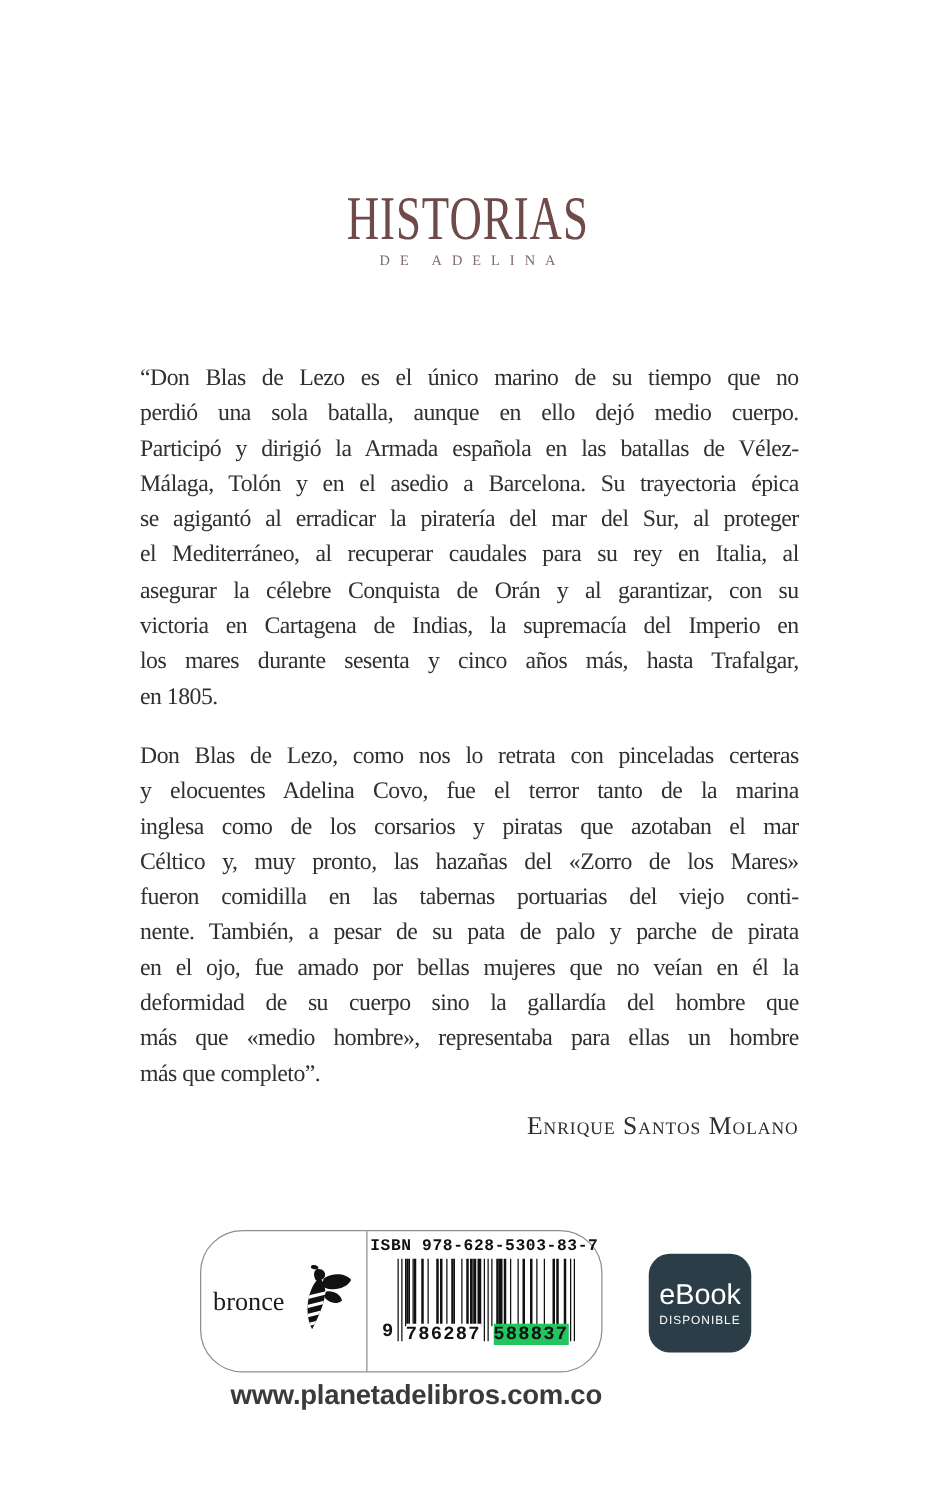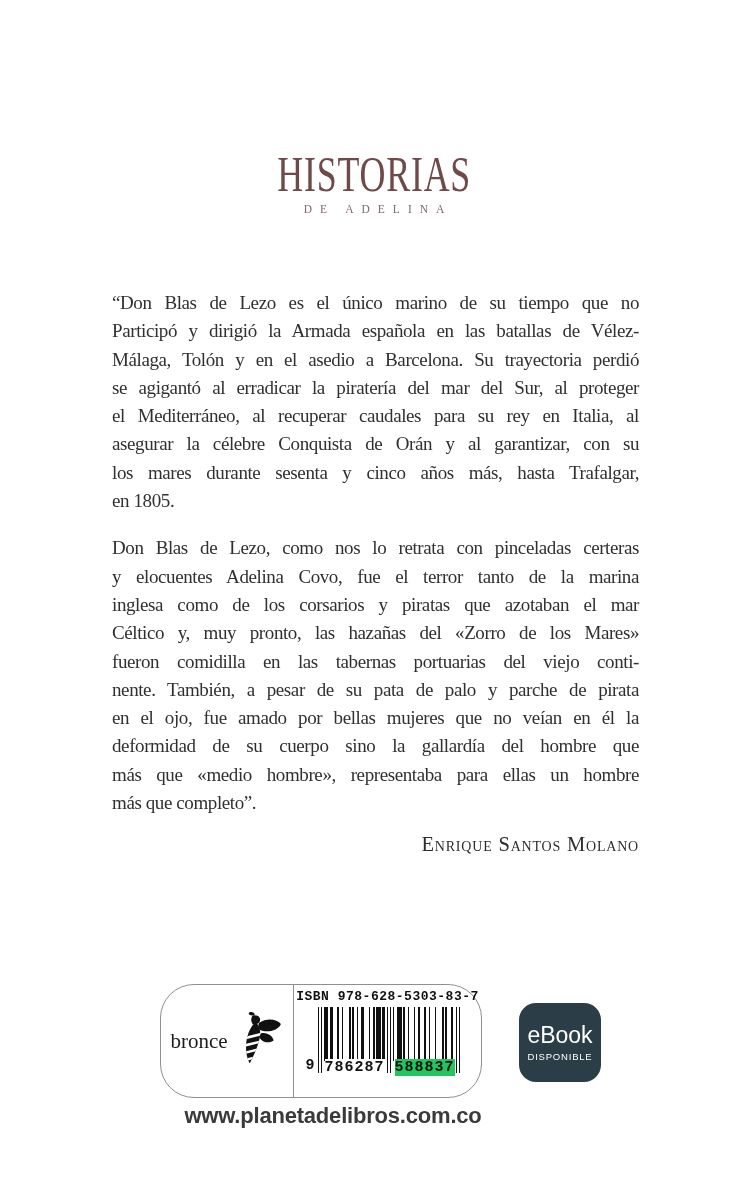--- a/index.html
+++ b/index.html
@@ -113,6 +113,7 @@
   <section class="synopsis">
     <div class="paragraph">
         <div class="synopsis-line">“Don Blas de Lezo es el único marino de su tiempo que no</div>
+        <div class="synopsis-line">perdió una sola batalla, aunque en ello dejó medio cuerpo.</div>
         <div class="synopsis-line">Participó y dirigió la Armada española en las batallas de Vélez-</div>
         <div class="synopsis-line">Málaga, Tolón y en el asedio a Barcelona. Su trayectoria perdió</div>
         <div class="synopsis-line">se agigantó al erradicar la piratería del mar del Sur, al proteger</div>

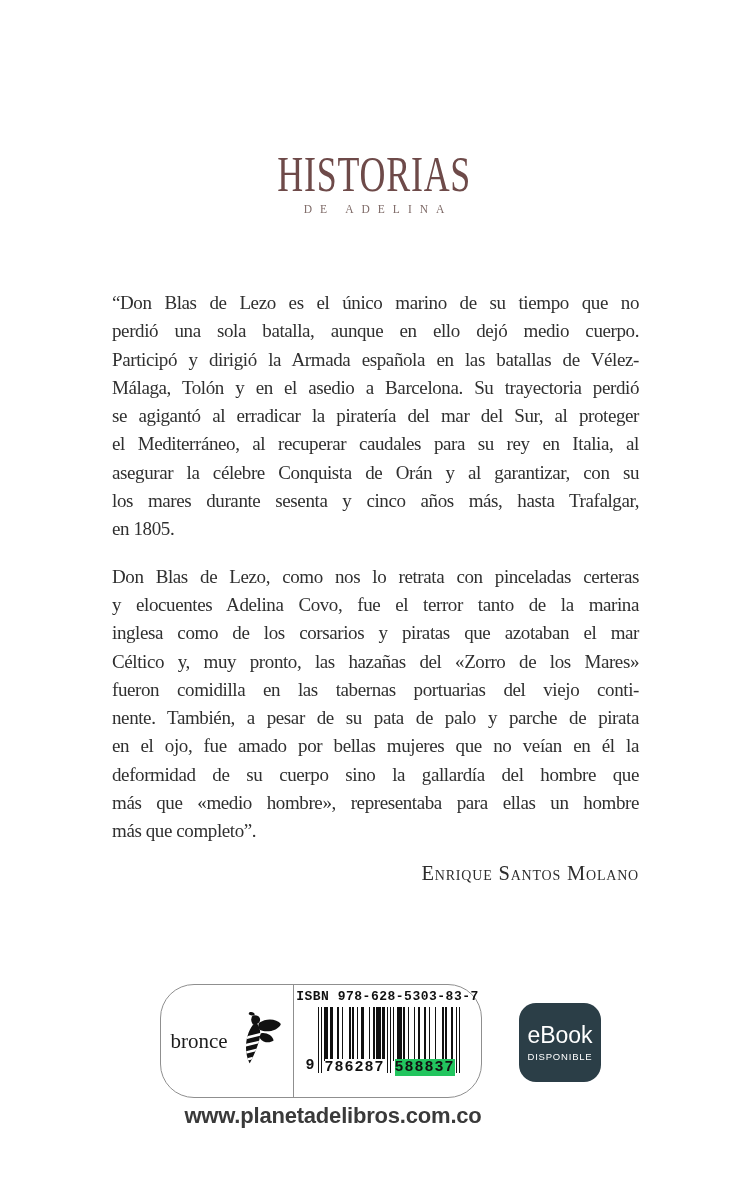--- a/index.html
+++ b/index.html
@@ -115,7 +115,7 @@
         <div class="synopsis-line">“Don Blas de Lezo es el único marino de su tiempo que no</div>
         <div class="synopsis-line">perdió una sola batalla, aunque en ello dejó medio cuerpo.</div>
         <div class="synopsis-line">Participó y dirigió la Armada española en las batallas de Vélez-</div>
-        <div class="synopsis-line">Málaga, Tolón y en el asedio a Barcelona. Su trayectoria perdió</div>
+        <div class="synopsis-line">Málaga, Tolón y en el asedio a Barcelona. Su trayectoria épica</div>
         <div class="synopsis-line">se agigantó al erradicar la piratería del mar del Sur, al proteger</div>
         <div class="synopsis-line">el Mediterráneo, al recuperar caudales para su rey en Italia, al</div>
         <div class="synopsis-line">asegurar la célebre Conquista de Orán y al garantizar, con su</div>

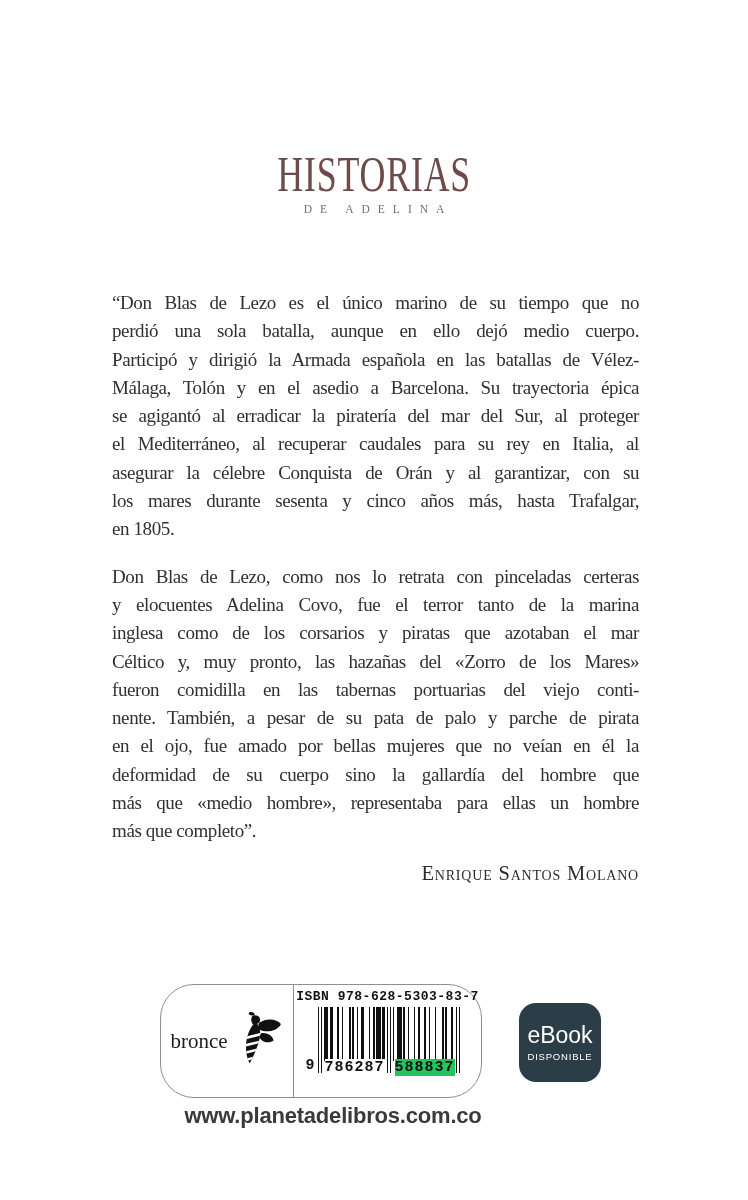--- a/index.html
+++ b/index.html
@@ -119,6 +119,7 @@
         <div class="synopsis-line">se agigantó al erradicar la piratería del mar del Sur, al proteger</div>
         <div class="synopsis-line">el Mediterráneo, al recuperar caudales para su rey en Italia, al</div>
         <div class="synopsis-line">asegurar la célebre Conquista de Orán y al garantizar, con su</div>
+        <div class="synopsis-line">victoria en Cartagena de Indias, la supremacía del Imperio en</div>
         <div class="synopsis-line">los mares durante sesenta y cinco años más, hasta Trafalgar,</div>
         <div class="synopsis-line last">en 1805.</div>
       </div>

